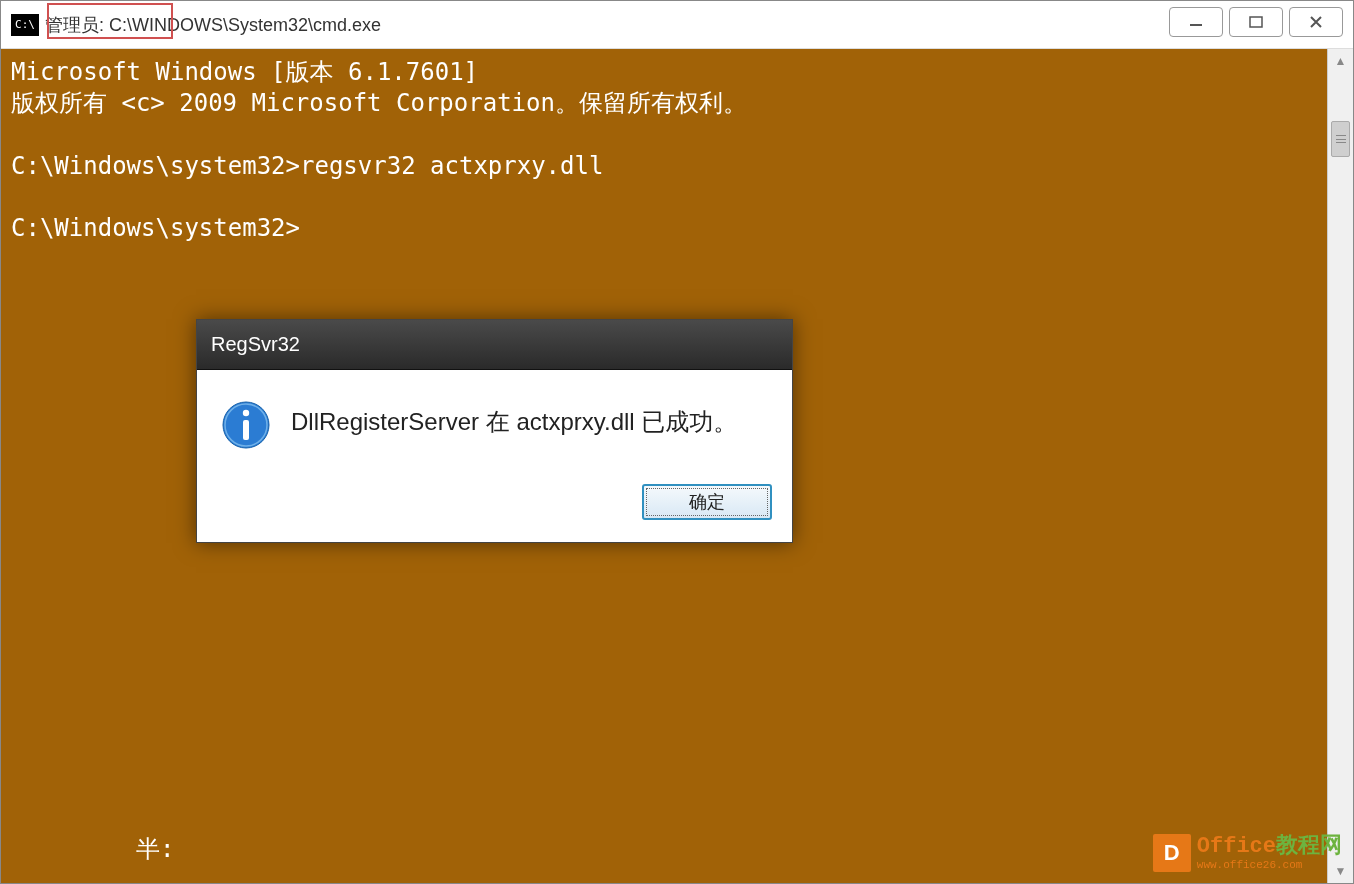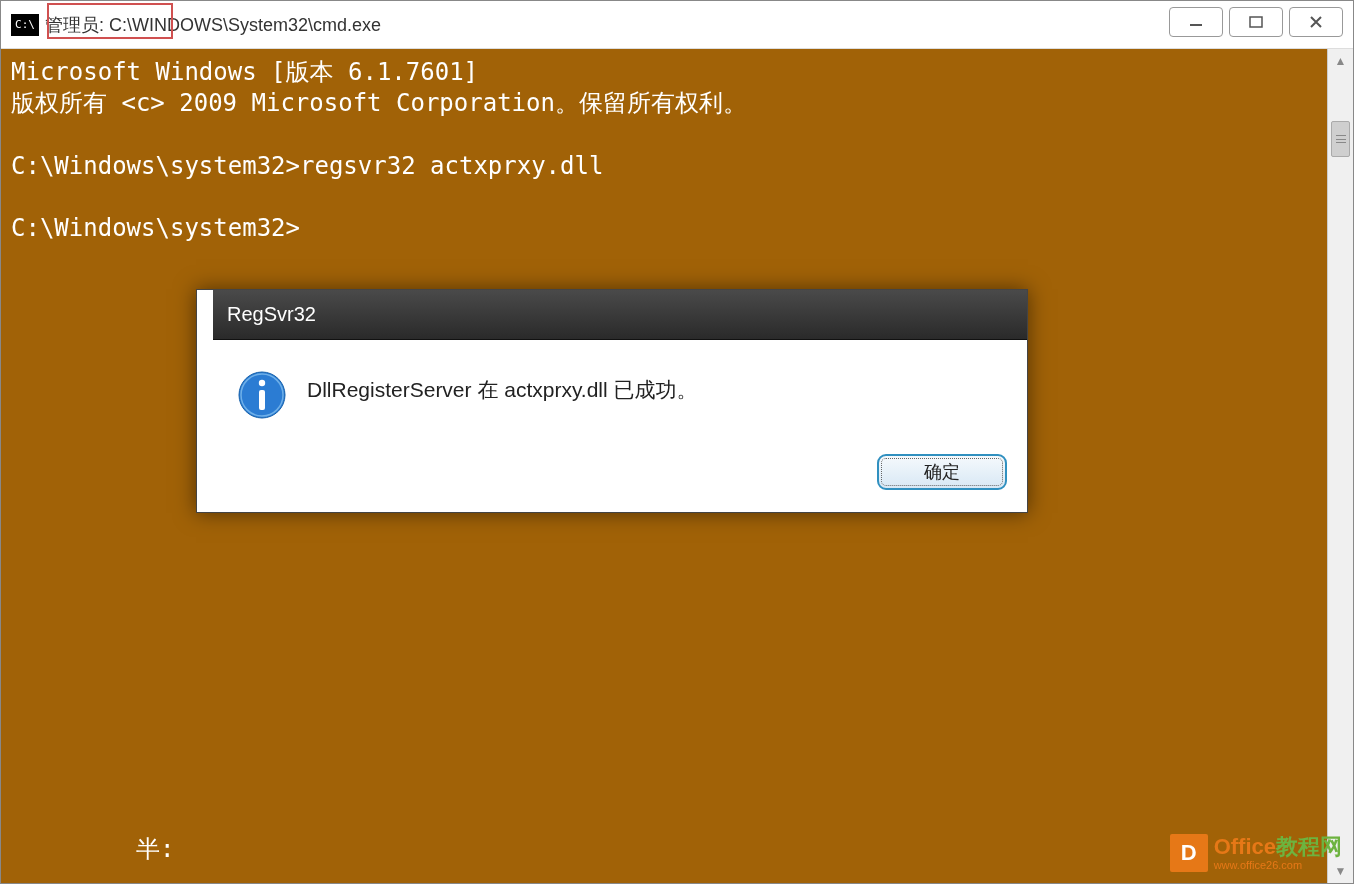--- a/index.html
+++ b/index.html
@@ -166,12 +166,11 @@
     .dialog {
       position: absolute;
       left: 196px;
-      top: 289px;
-      width: 832px;
+      top: 319px;
+      width: 597px;
       background: #fff;
       border: 1px solid #444;
       box-shadow: 0 0 20px rgba(0,0,0,0.5);
-      padding-left: 16px;
     }
     
     .dialog-titlebar {

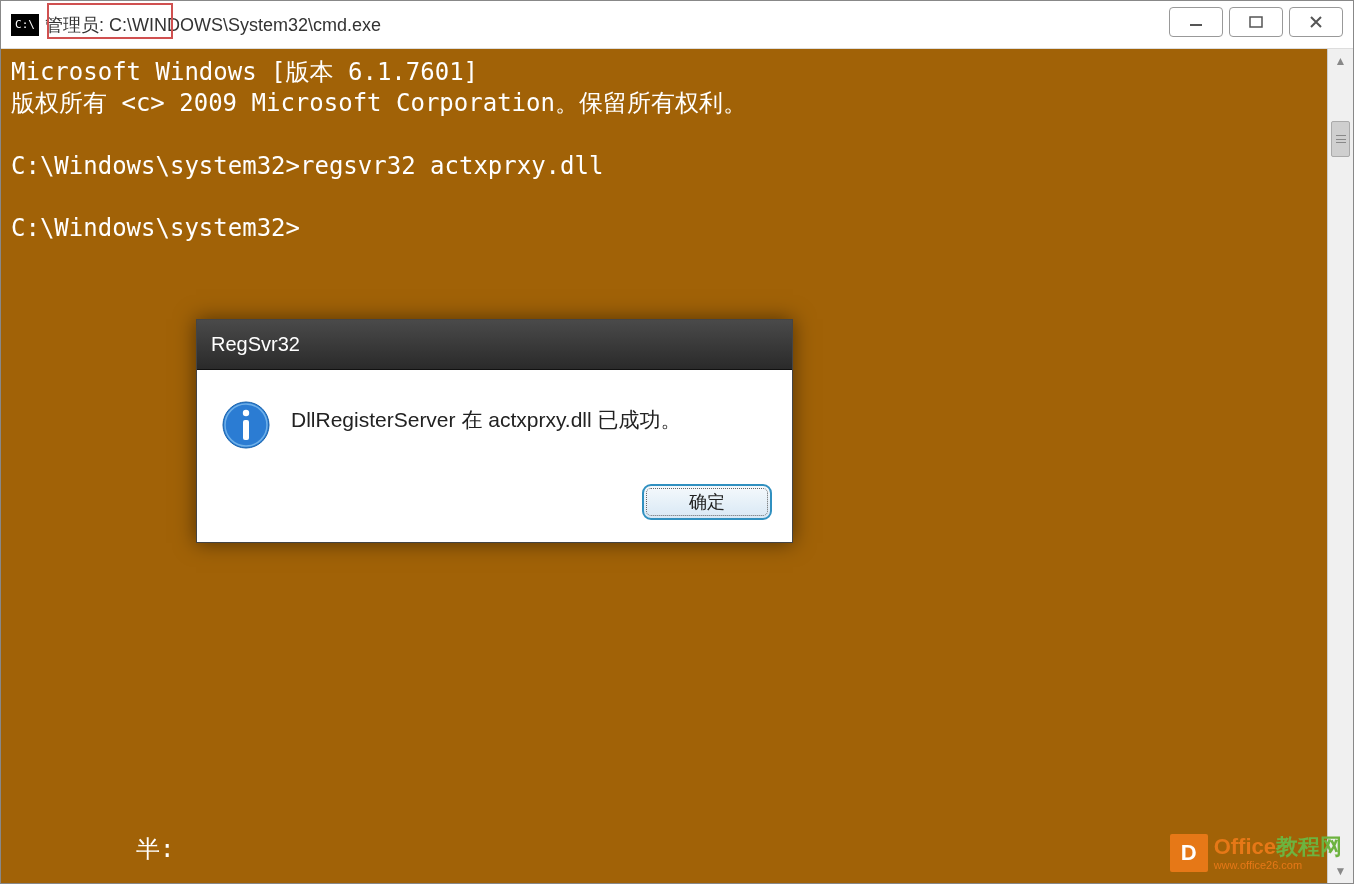--- a/index.html
+++ b/index.html
@@ -199,7 +199,7 @@
     }
     
     .dialog-message {
-      font-size: 21px;
+      font-size: 24px;
       color: #222;
       padding-top: 6px;
       text-align: center;

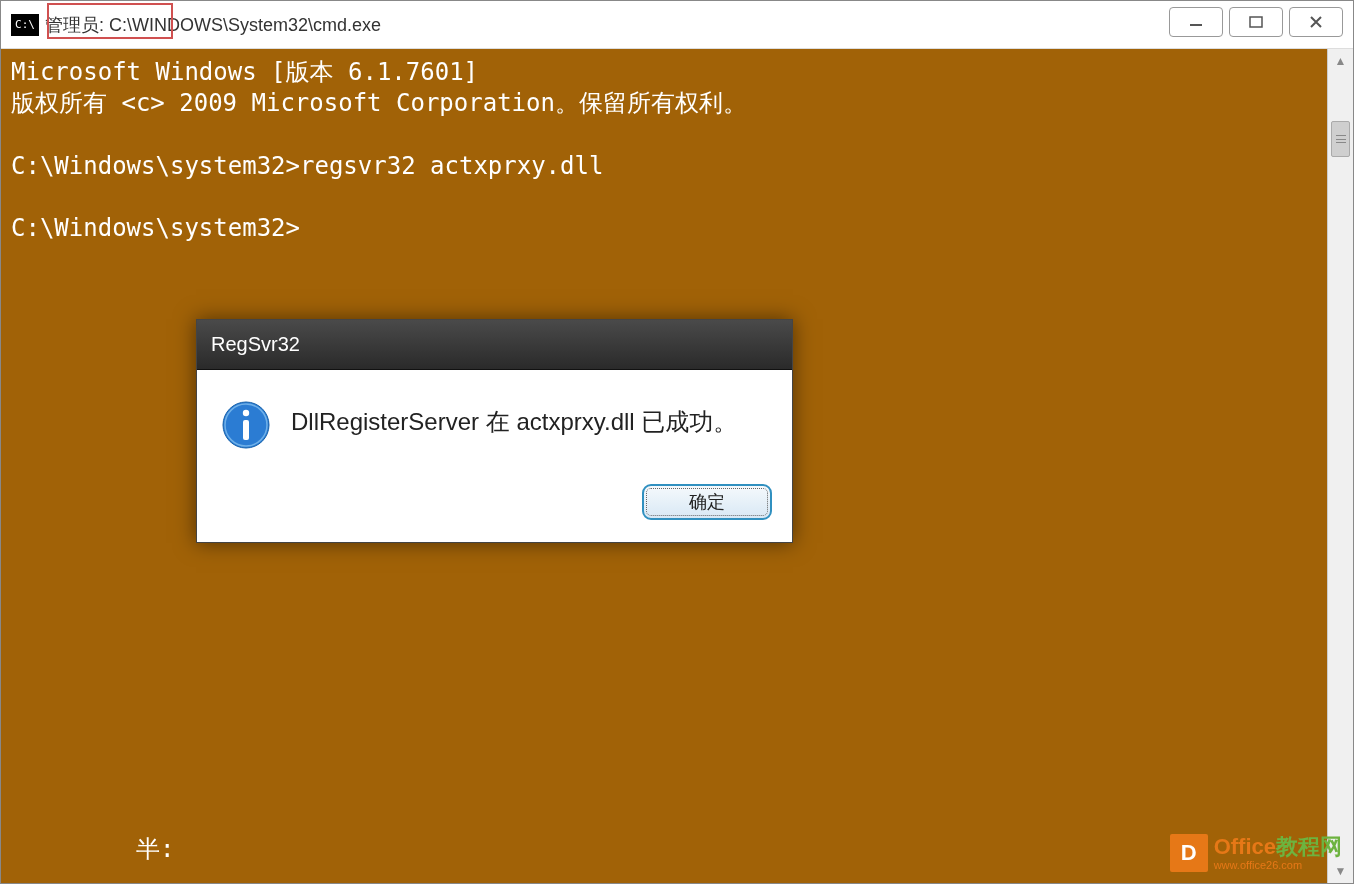--- a/index.html
+++ b/index.html
@@ -217,7 +217,7 @@
       height: 36px;
       background: linear-gradient(to bottom, #f5f9fc 0%, #d8e8f5 100%);
       border: 2px solid #3090c0;
-      border-radius: 9px;
+      border-radius: 3px;
       font-size: 18px;
       color: #222;
       cursor: pointer;

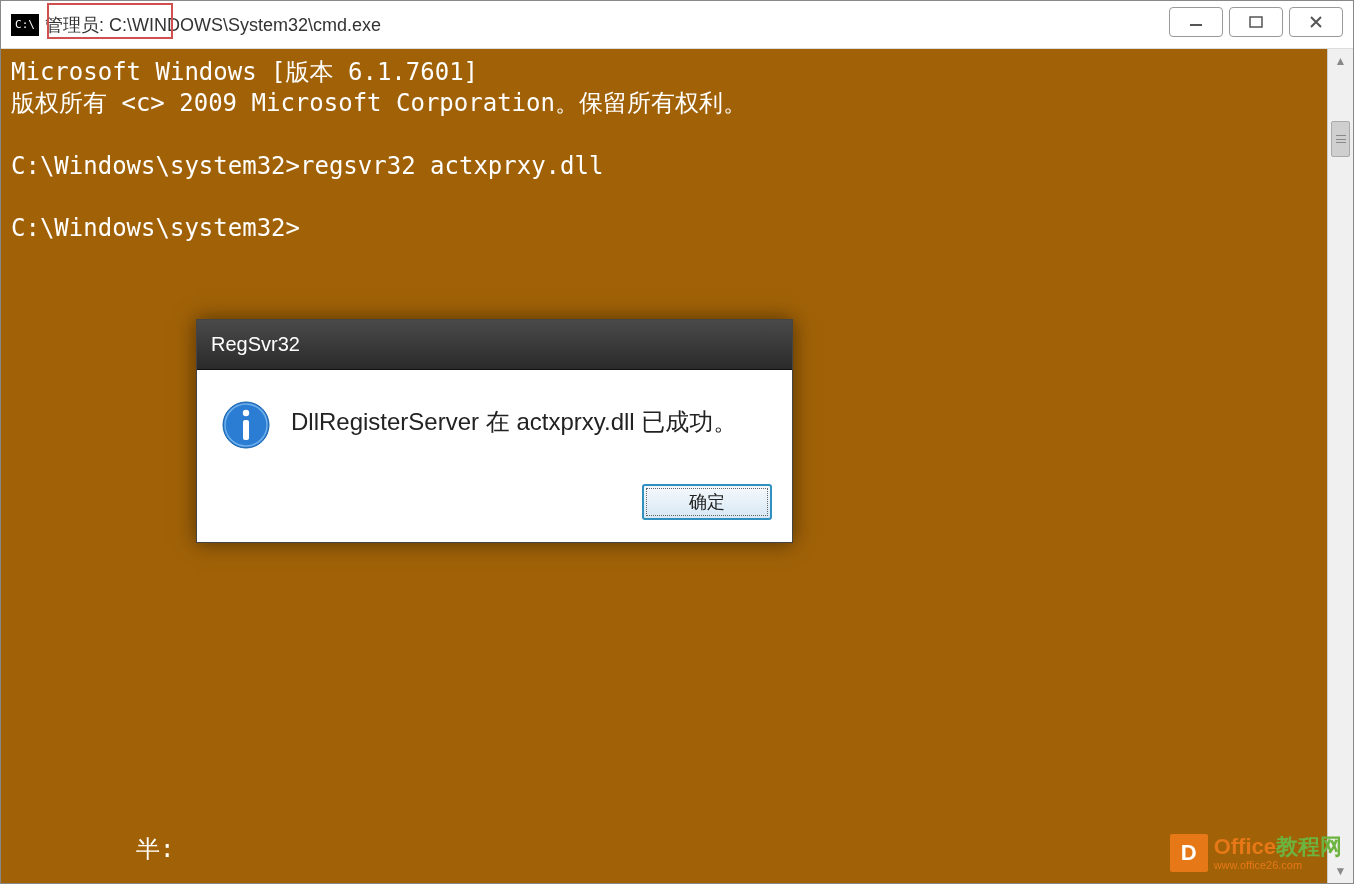--- a/index.html
+++ b/index.html
@@ -251,6 +251,7 @@
       display: flex;
       flex-direction: column;
       line-height: 1.1;
+      font-family: Liberation Mono, monospace;
     }
     
     .watermark-title {

